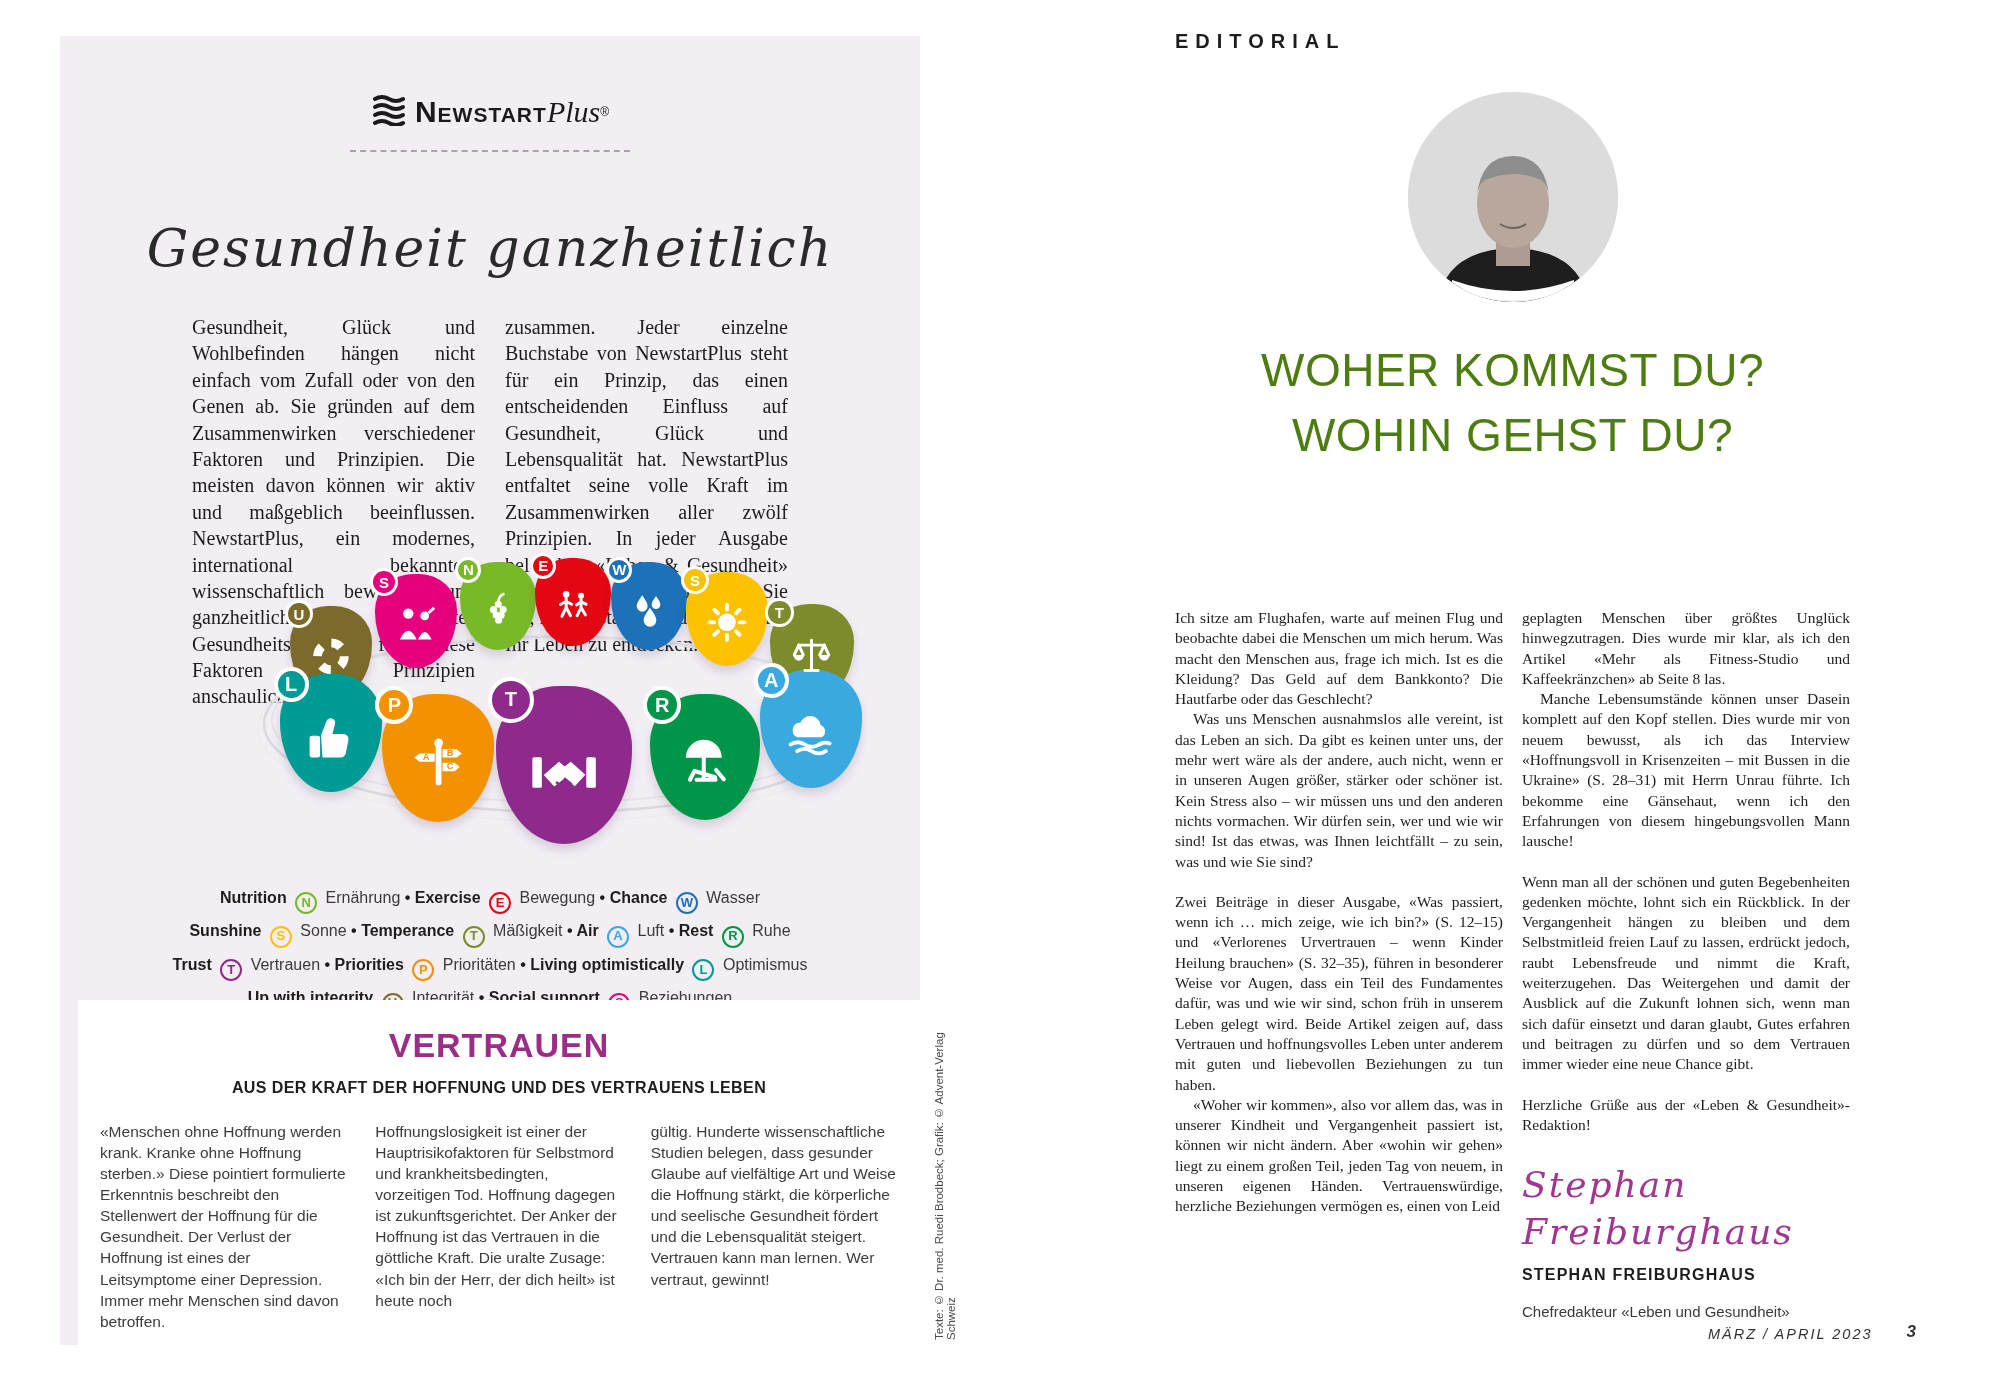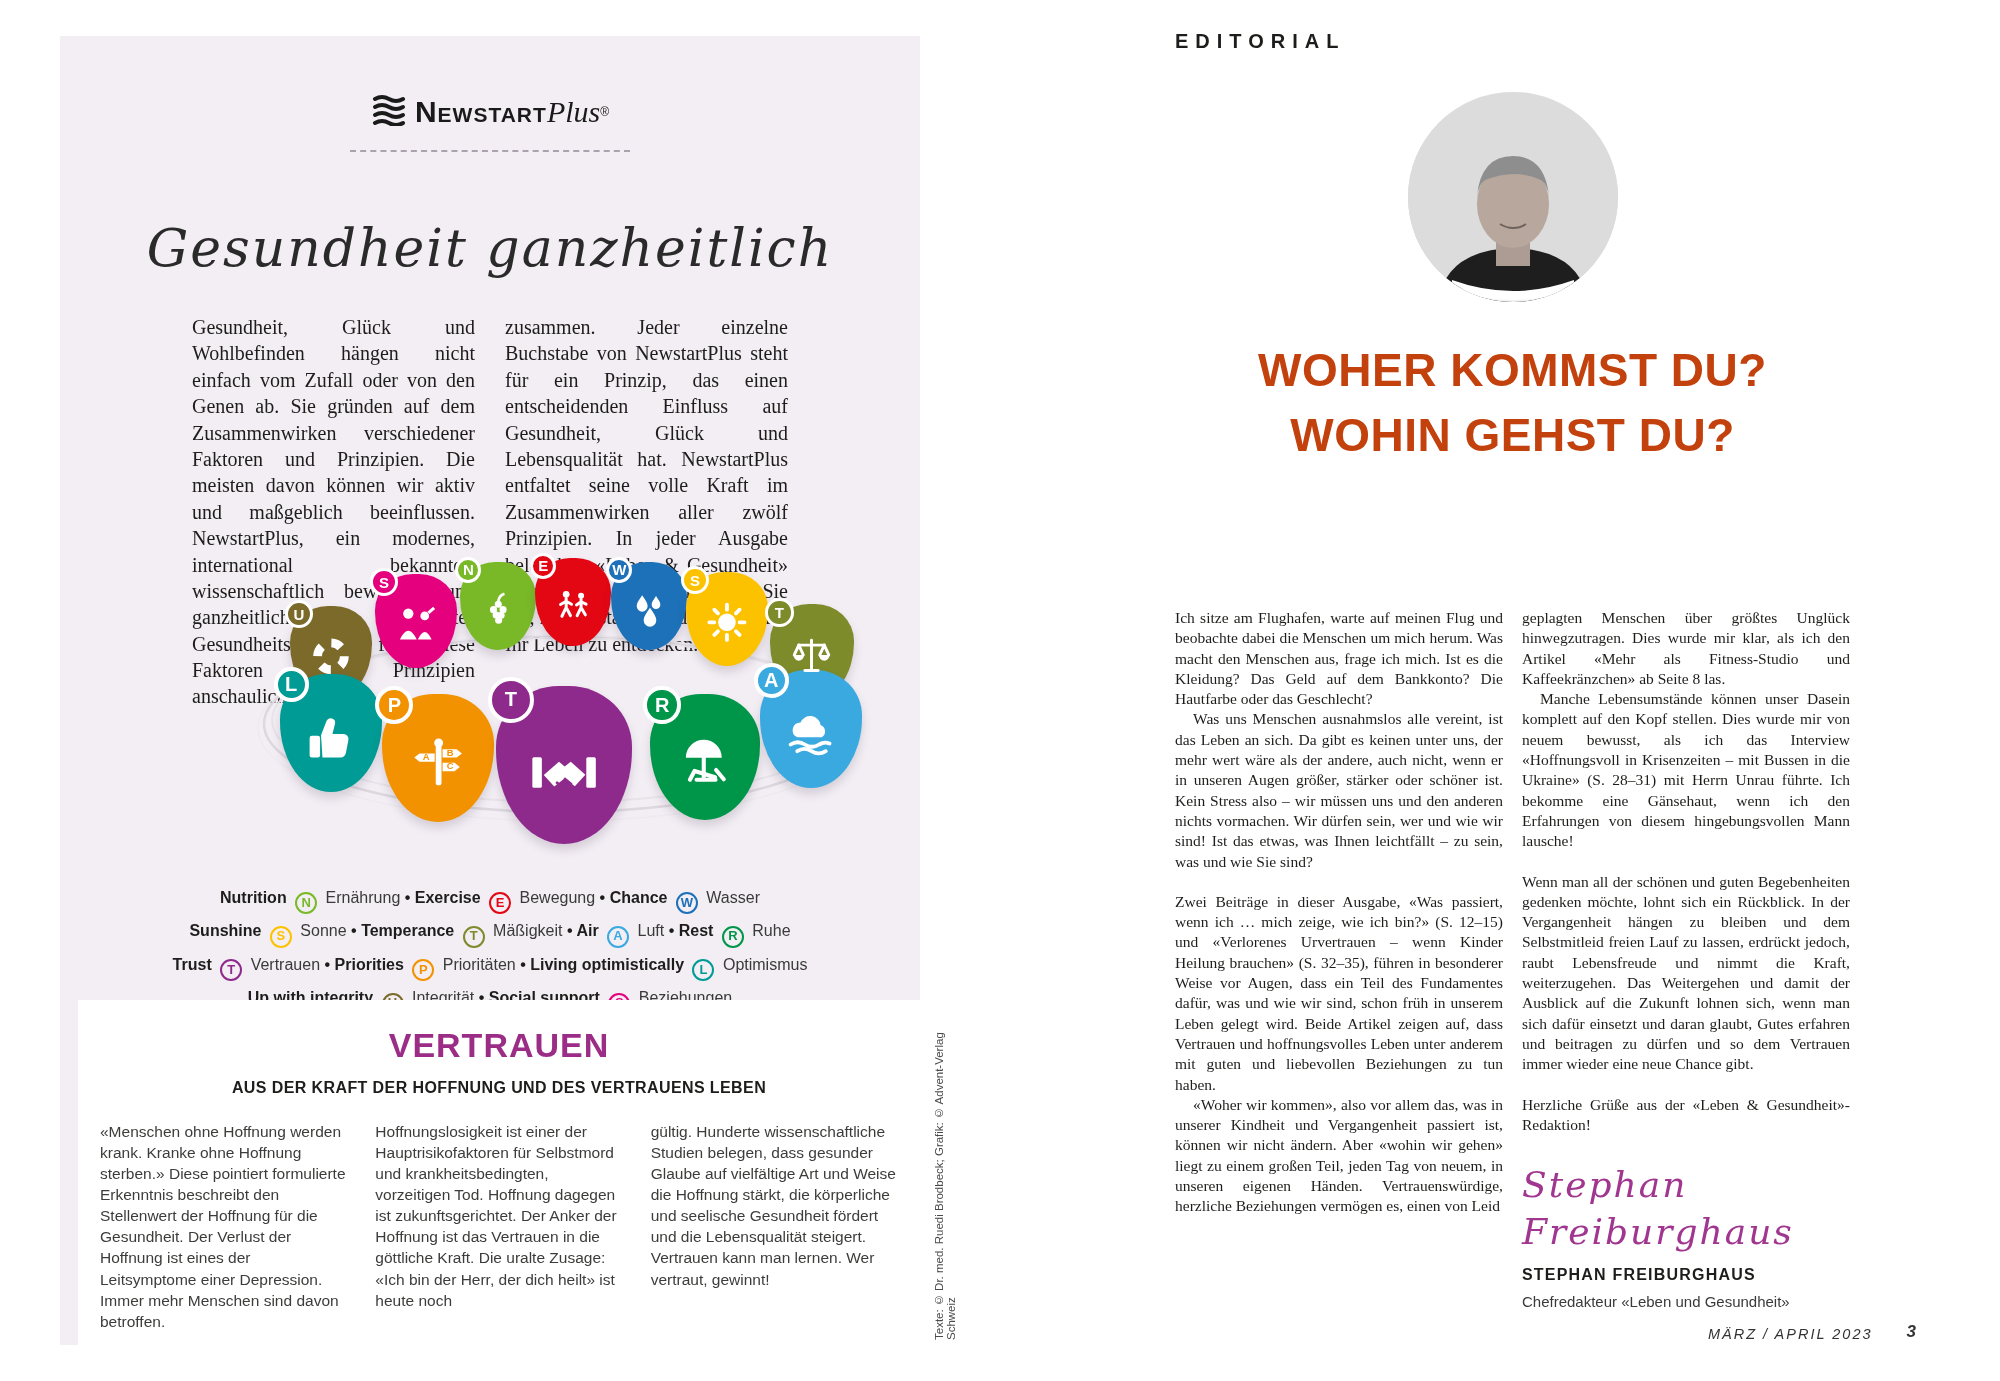--- a/index.html
+++ b/index.html
@@ -68,7 +68,7 @@
   .portrait svg { width:100%; height:100%; display:block; }
 
   .ed-headline { position:absolute; left:1175px; top:338px; width:675px; text-align:center;
-                 font-size:46px; font-weight:bold; color:#c2410c; line-height:1.42; letter-spacing:0.5px; }
+                 font-size:46px; font-weight:normal; color:#4d7c0f; line-height:1.42; letter-spacing:0.5px; }
   .greeting { position:absolute; left:1175px; top:482px; width:675px; text-align:center; font-size:30px; letter-spacing:3px; }
 
   .ed-col { position:absolute; top:608px; width:328px; font-family:"Liberation Serif","DejaVu Serif",serif;

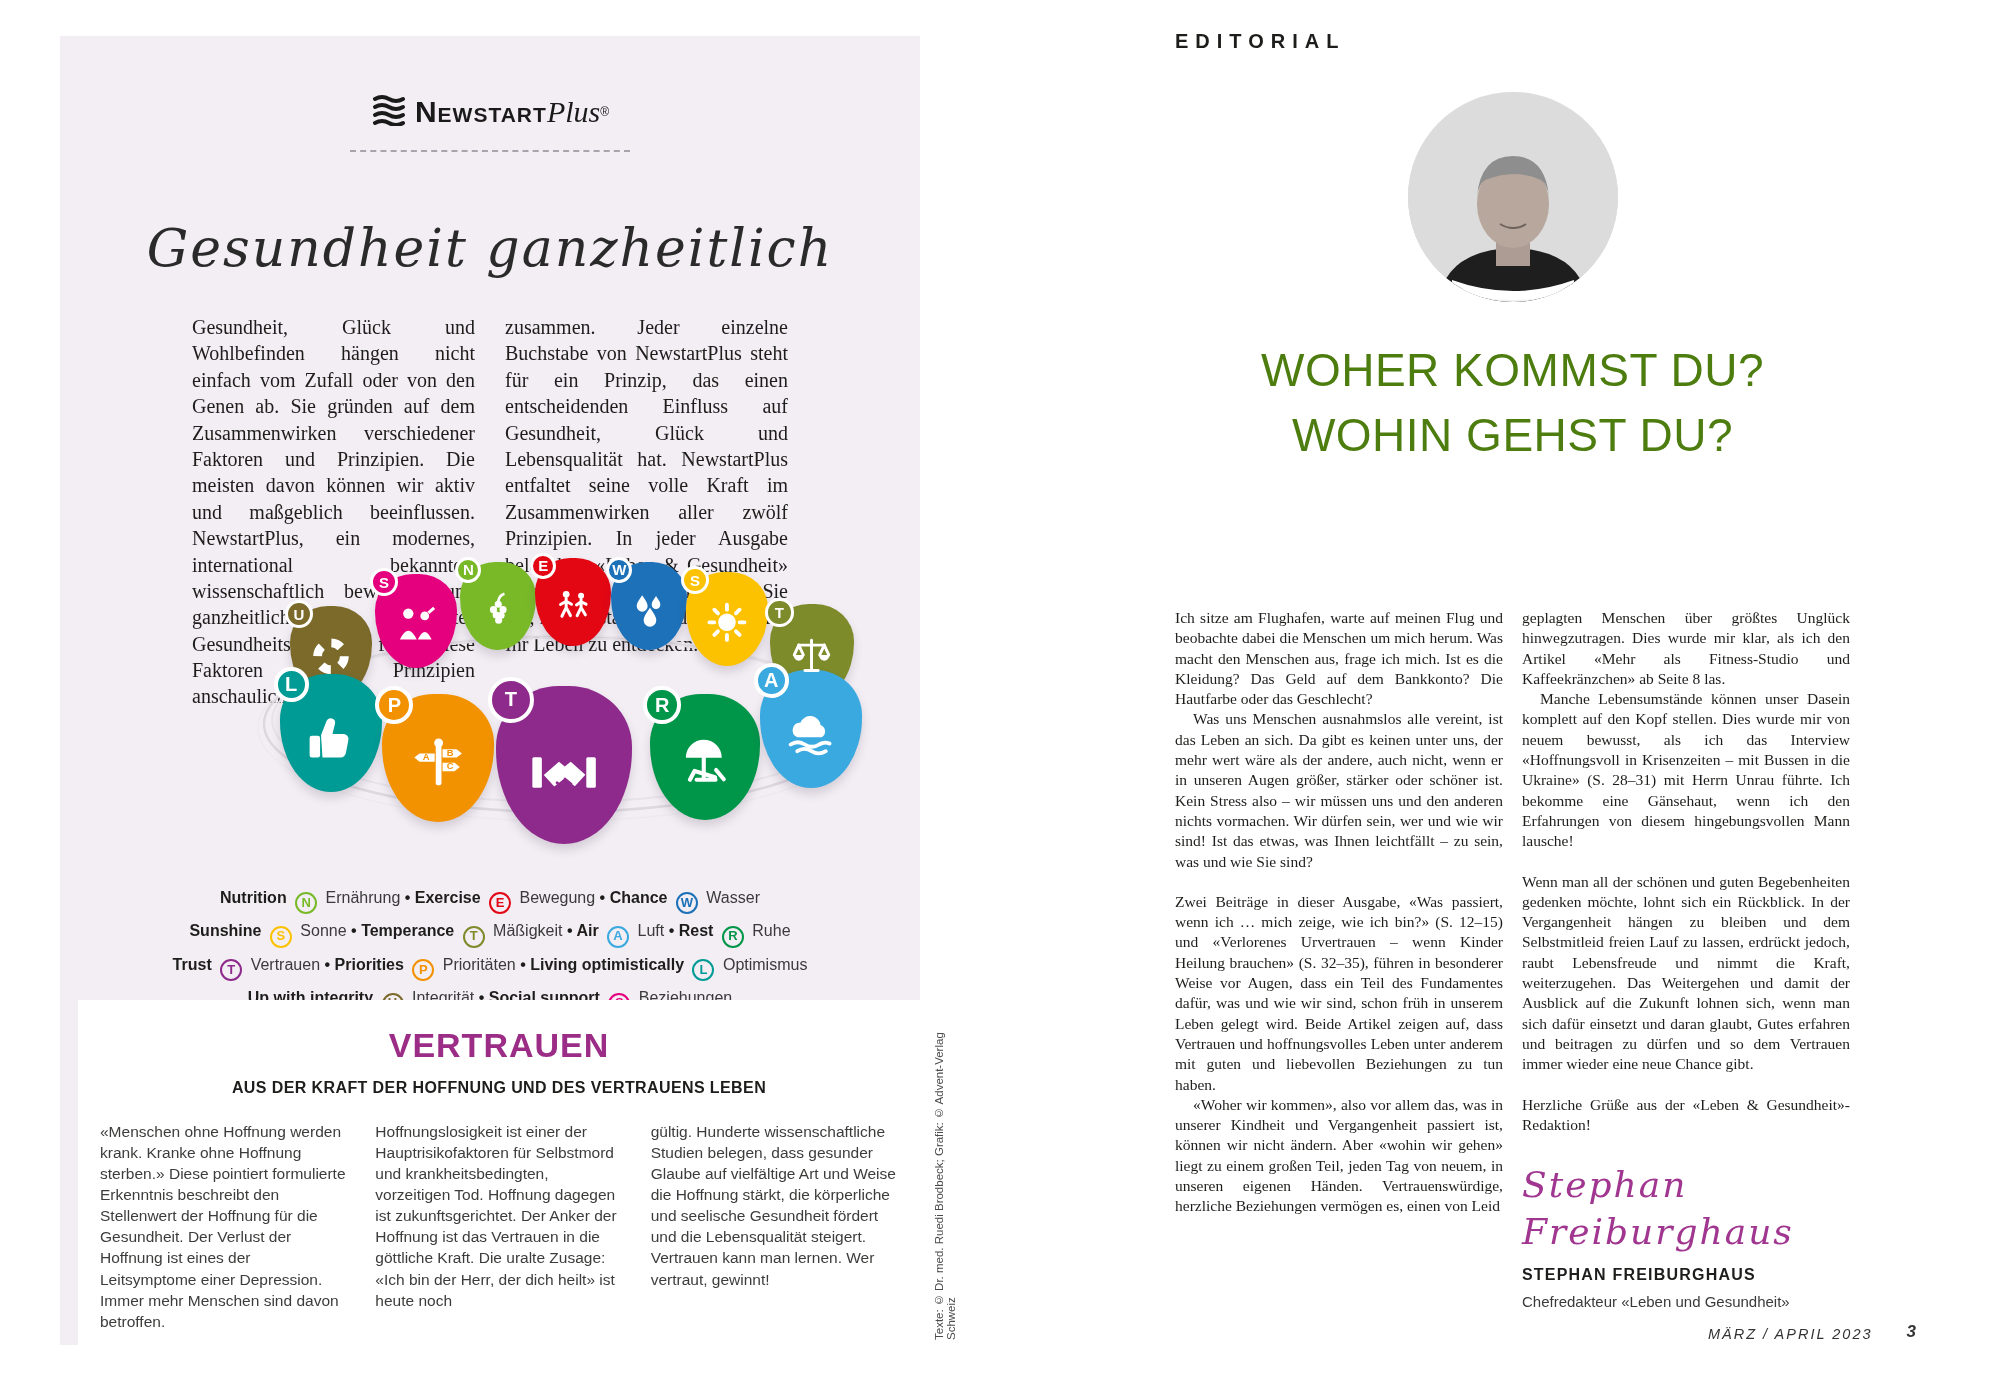--- a/index.html
+++ b/index.html
@@ -81,7 +81,7 @@
   .signature { margin-top:26px; font-size:36px; color:#a0368f; letter-spacing:2px; text-align:left; }
   .author-name { margin-top:10px; font-family:"Liberation Sans","DejaVu Sans",sans-serif; font-weight:bold;
                  font-size:16px; letter-spacing:1.2px; color:#1d1d1b; text-align:left; }
-  .author-title { margin-top:6px; font-family:"Liberation Sans","DejaVu Sans",sans-serif; font-size:15px;
+  .author-title { margin-top:16px; font-family:"Liberation Sans","DejaVu Sans",sans-serif; font-size:15px;
                   color:#3a3a3a; text-align:left; text-indent:0; }
 
   .footer { position:absolute; right:84px; top:1322px; font-size:14.5px; letter-spacing:2px; color:#333;

